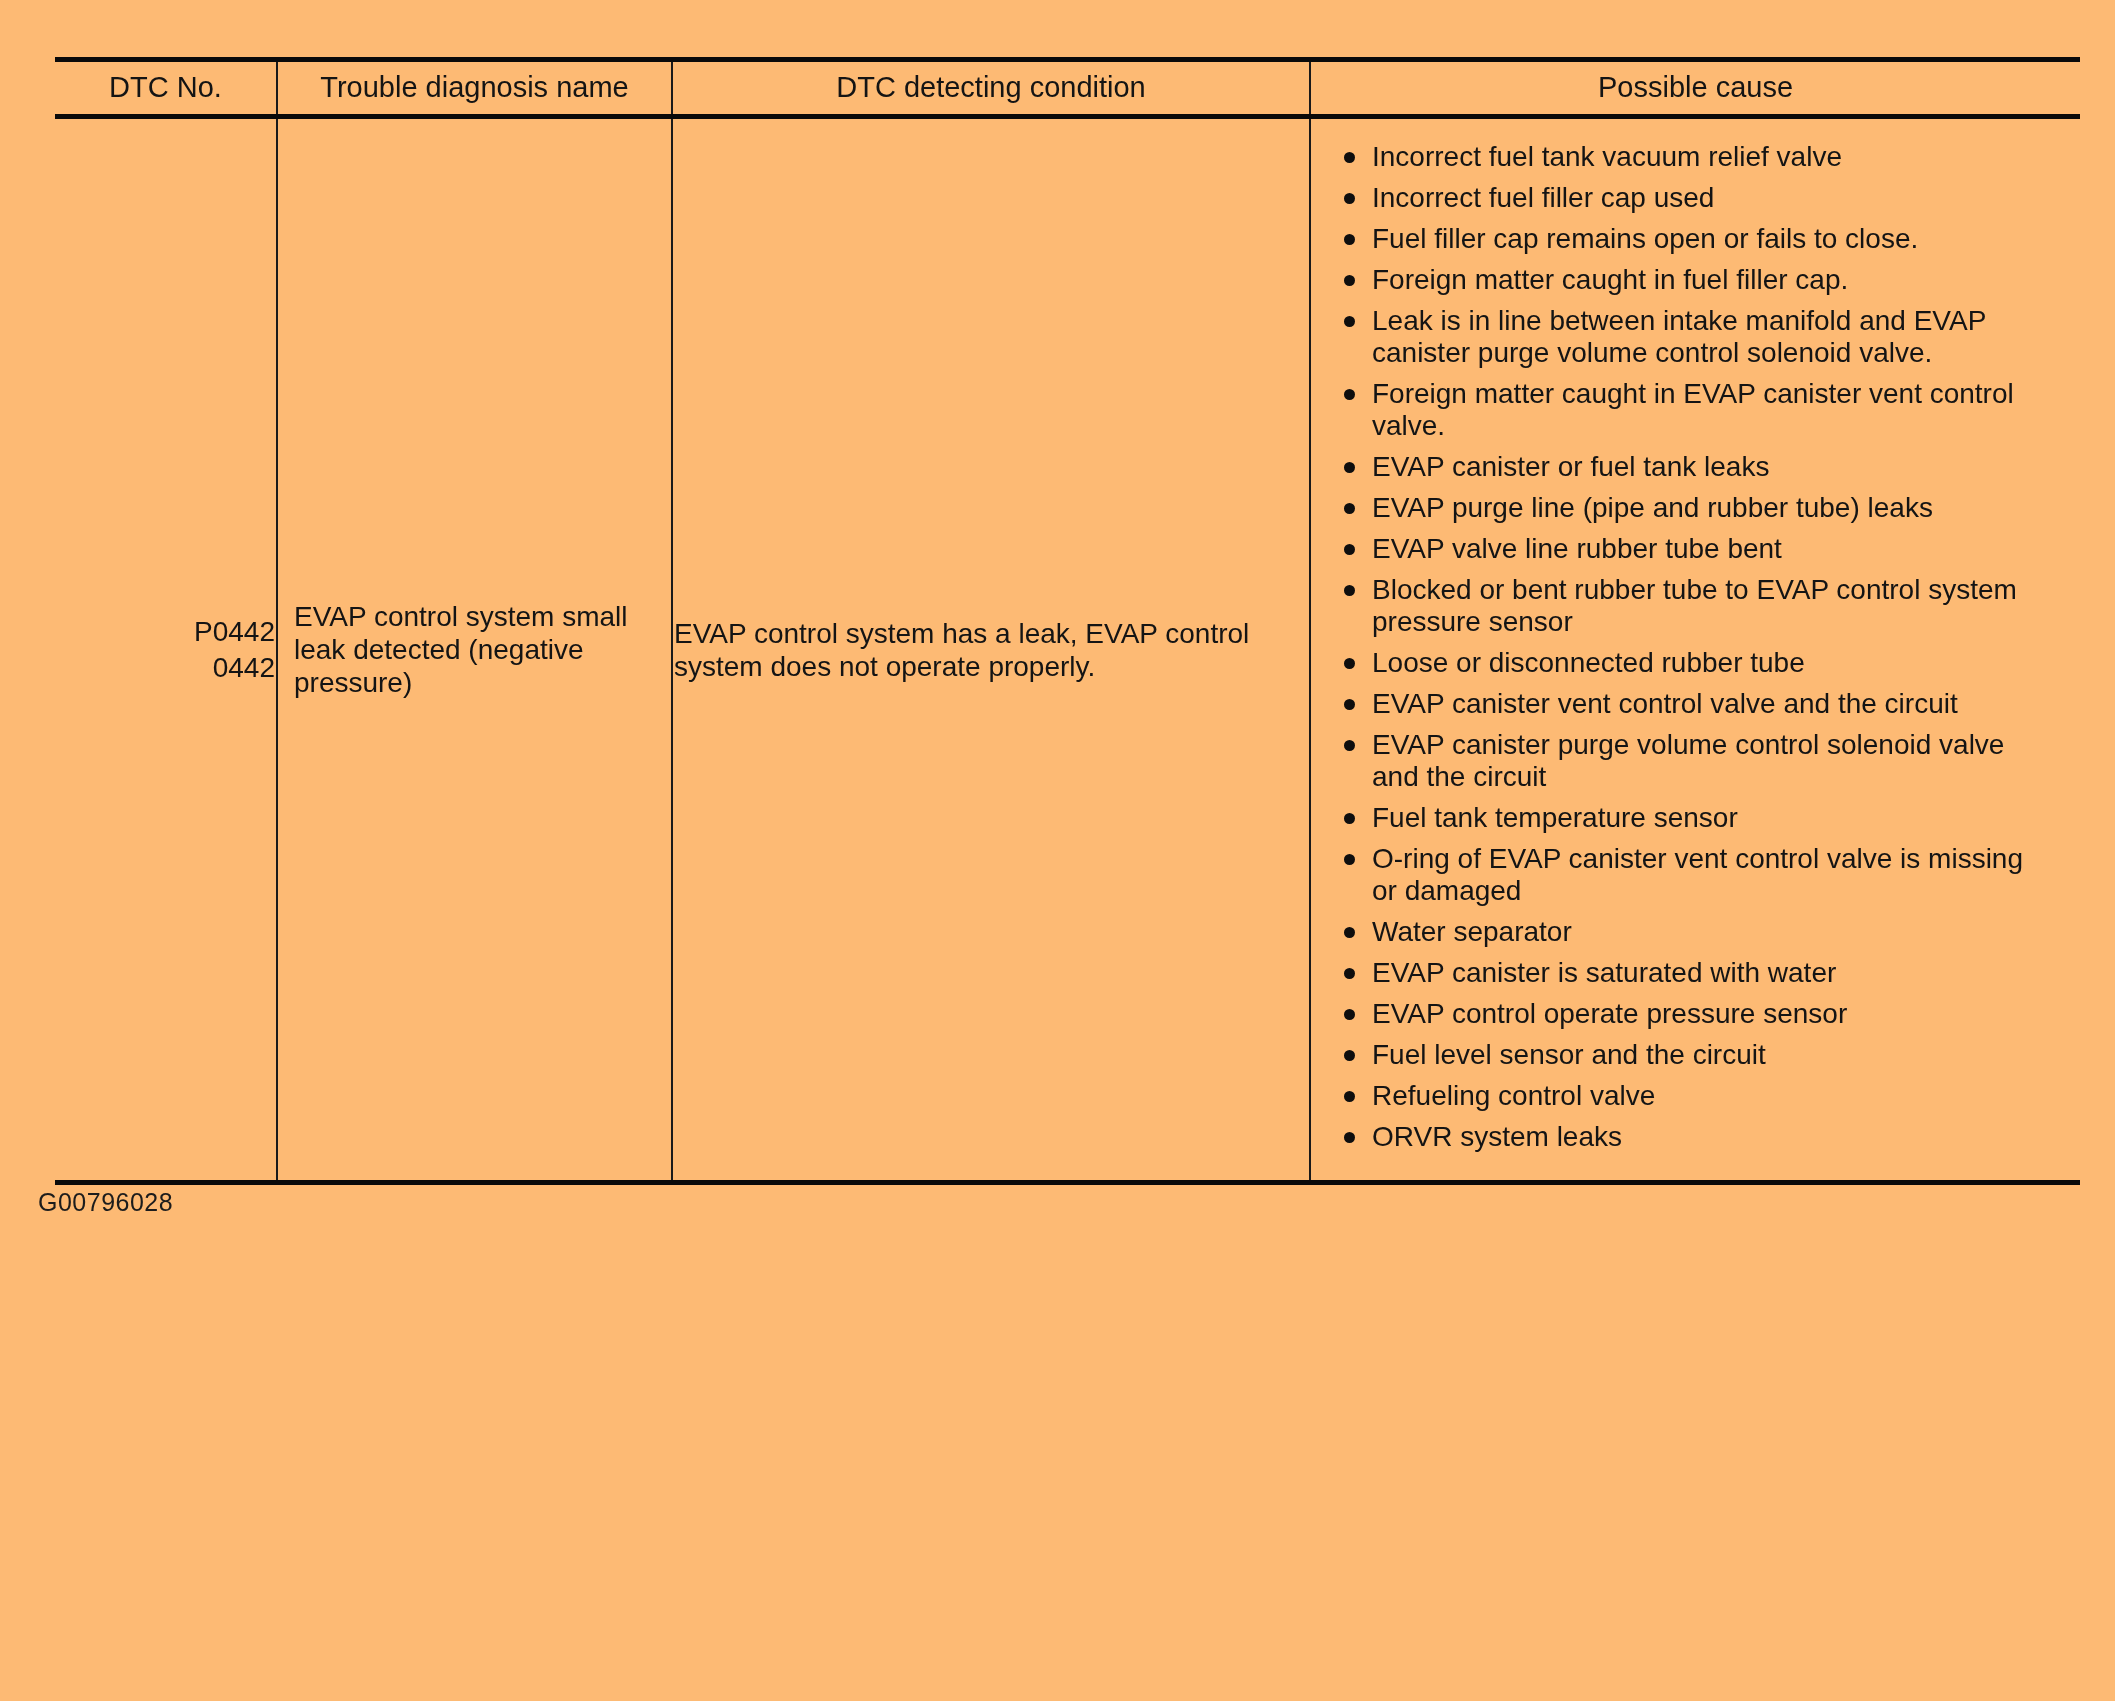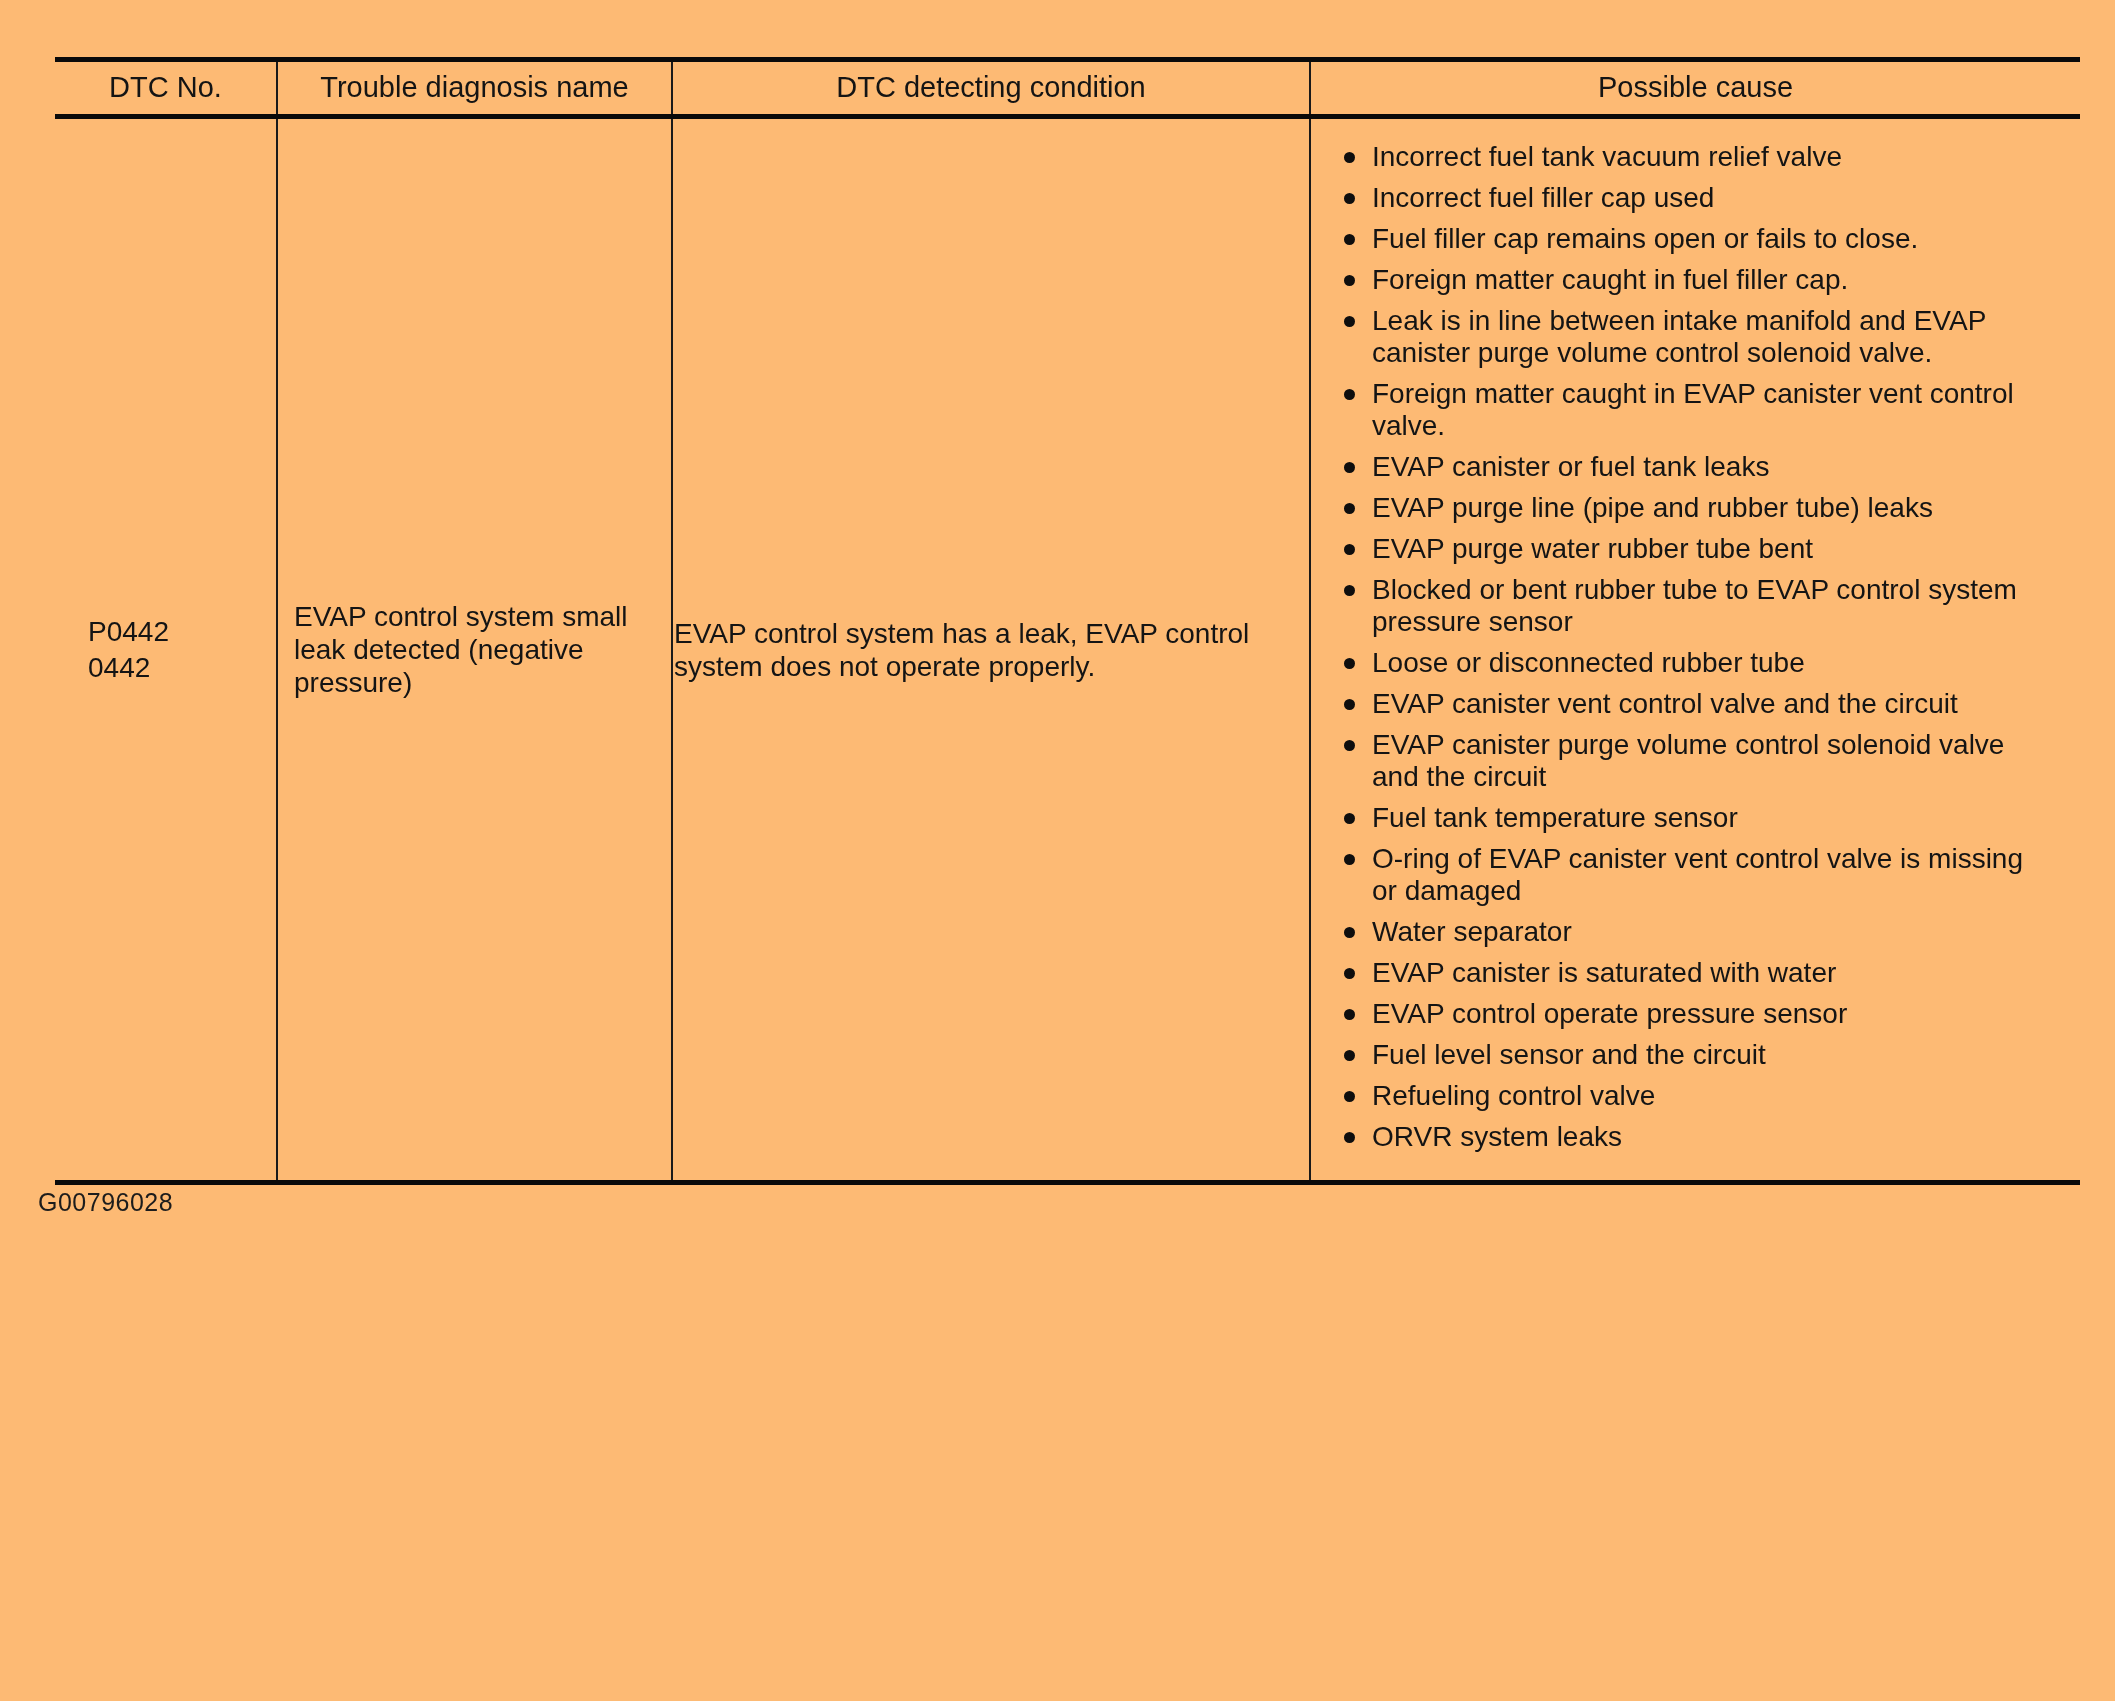--- a/index.html
+++ b/index.html
@@ -146,7 +146,7 @@
               <li>Foreign matter caught in EVAP canister vent control valve.</li>
               <li>EVAP canister or fuel tank leaks</li>
               <li>EVAP purge line (pipe and rubber tube) leaks</li>
-              <li>EVAP purge water rubber tube bent</li>
+              <li>EVAP valve line rubber tube bent</li>
               <li>Blocked or bent rubber tube to EVAP control system pressure sensor</li>
               <li>Loose or disconnected rubber tube</li>
               <li>EVAP canister vent control valve and the circuit</li>

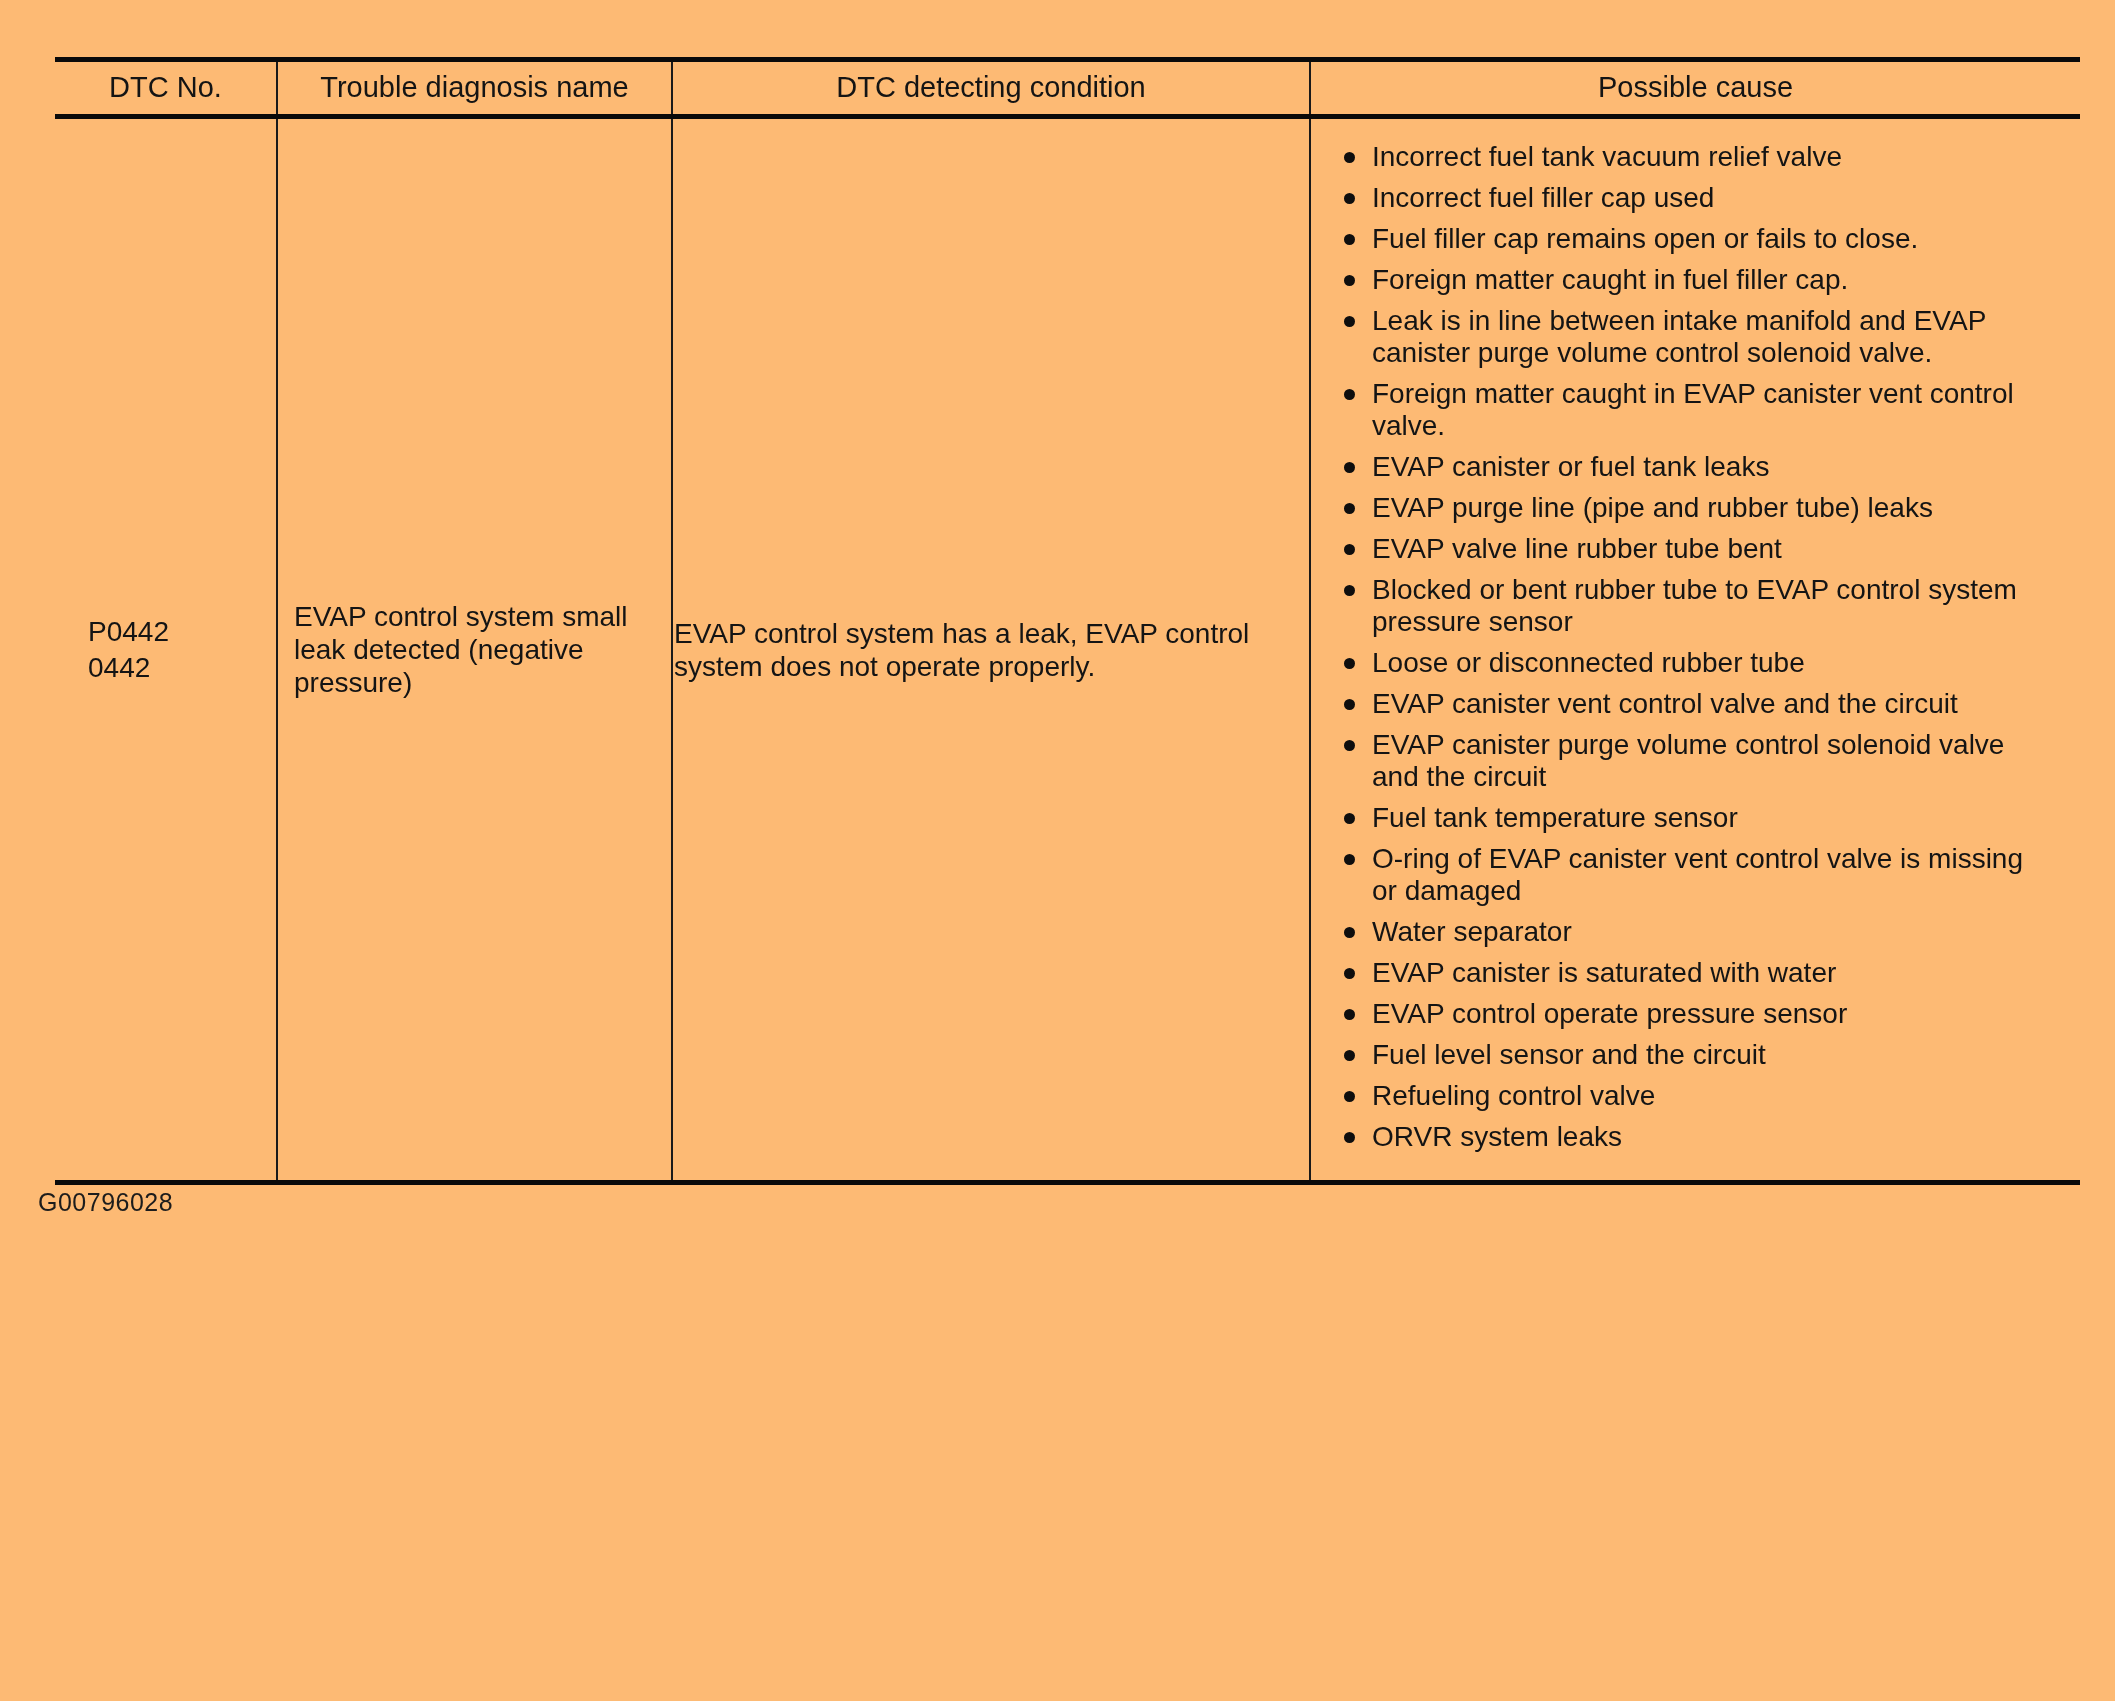--- a/index.html
+++ b/index.html
@@ -62,7 +62,7 @@
     padding-left: 33px;
     vertical-align: middle;
   }
-  td.cell-dtc .dtc-line { line-height: 36px; }
+  td.cell-dtc .dtc-line { line-height: 36px; text-align: right; }
   td.cell-diag {
     padding-left: 16px;
     padding-right: 30px;

